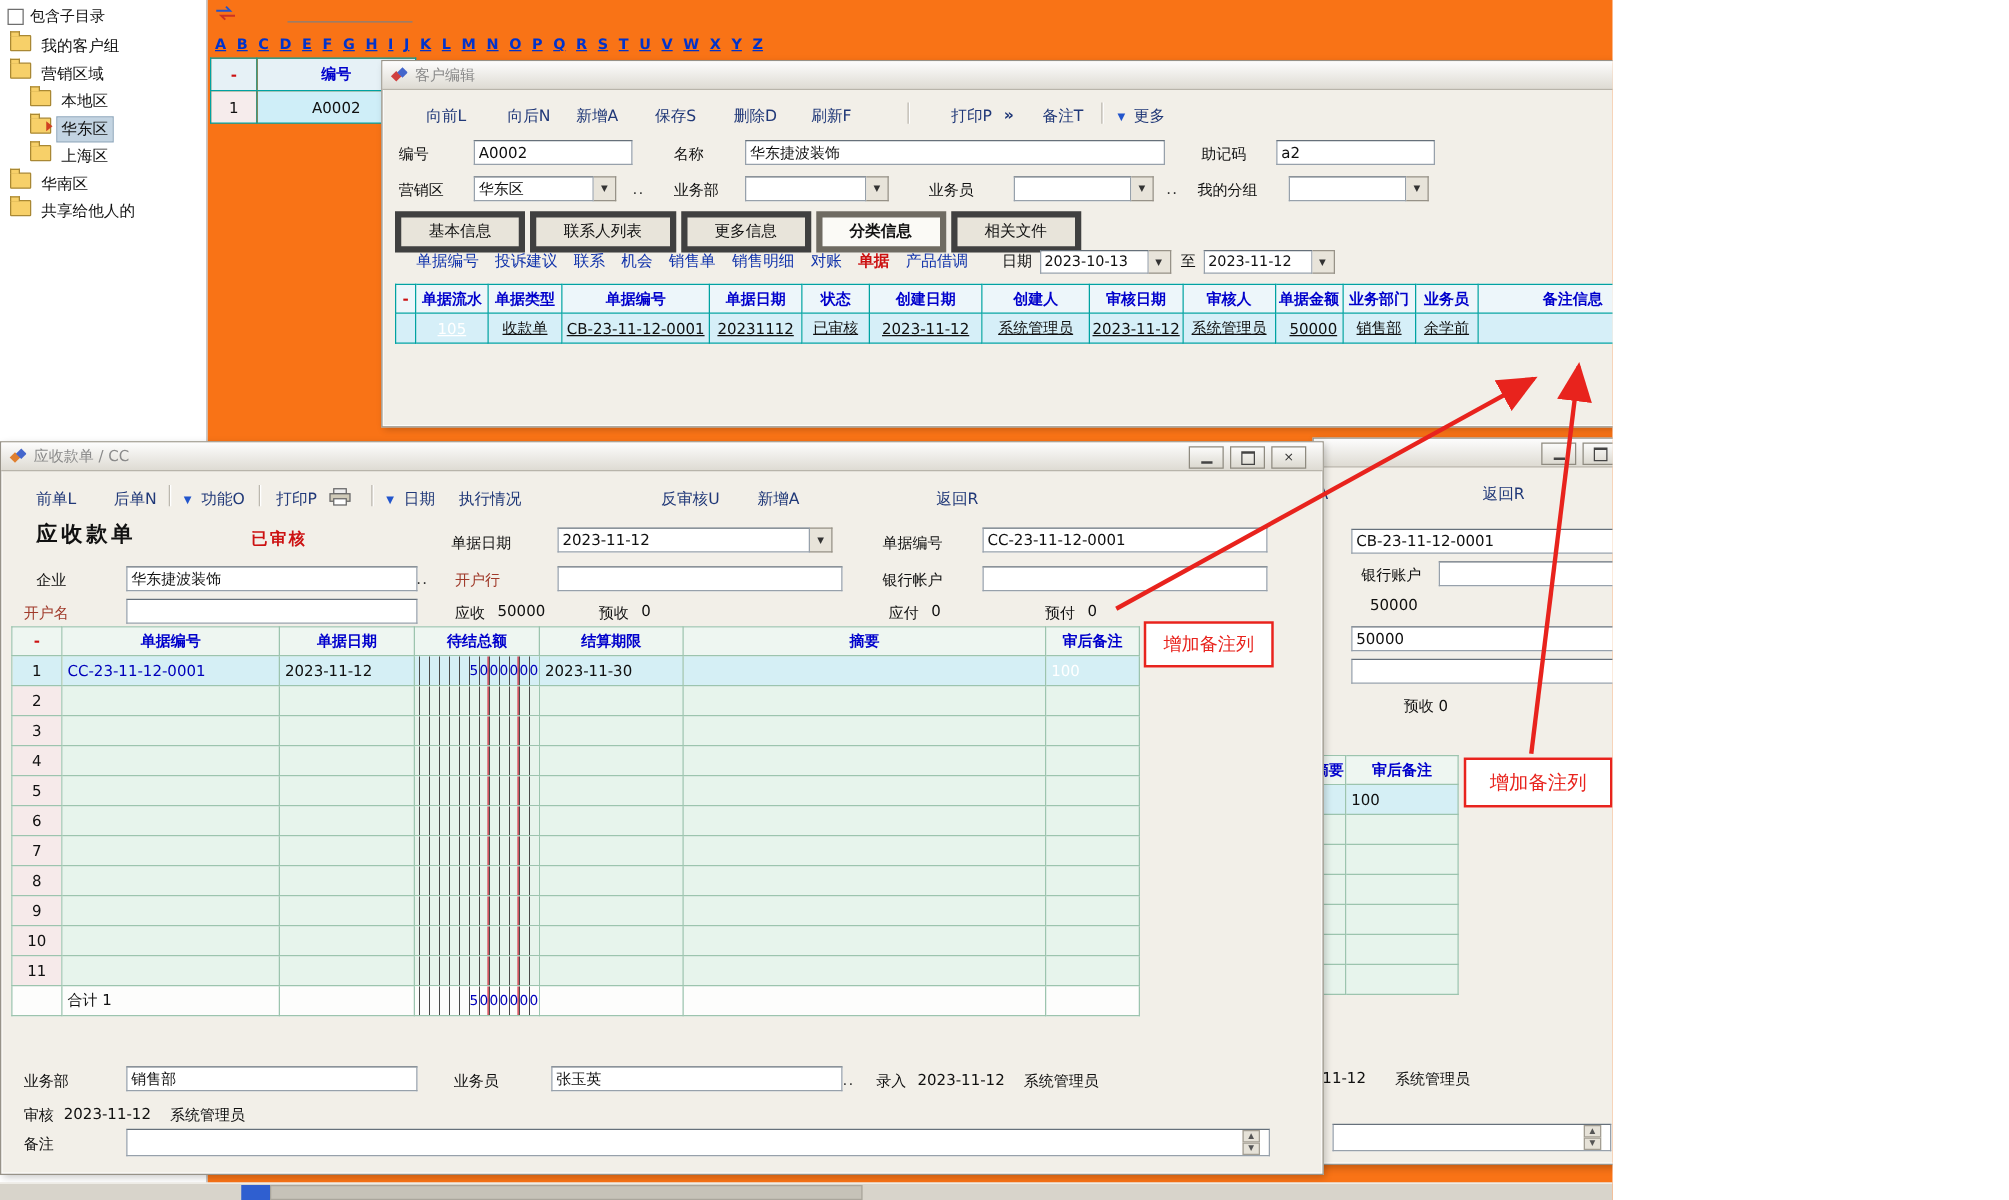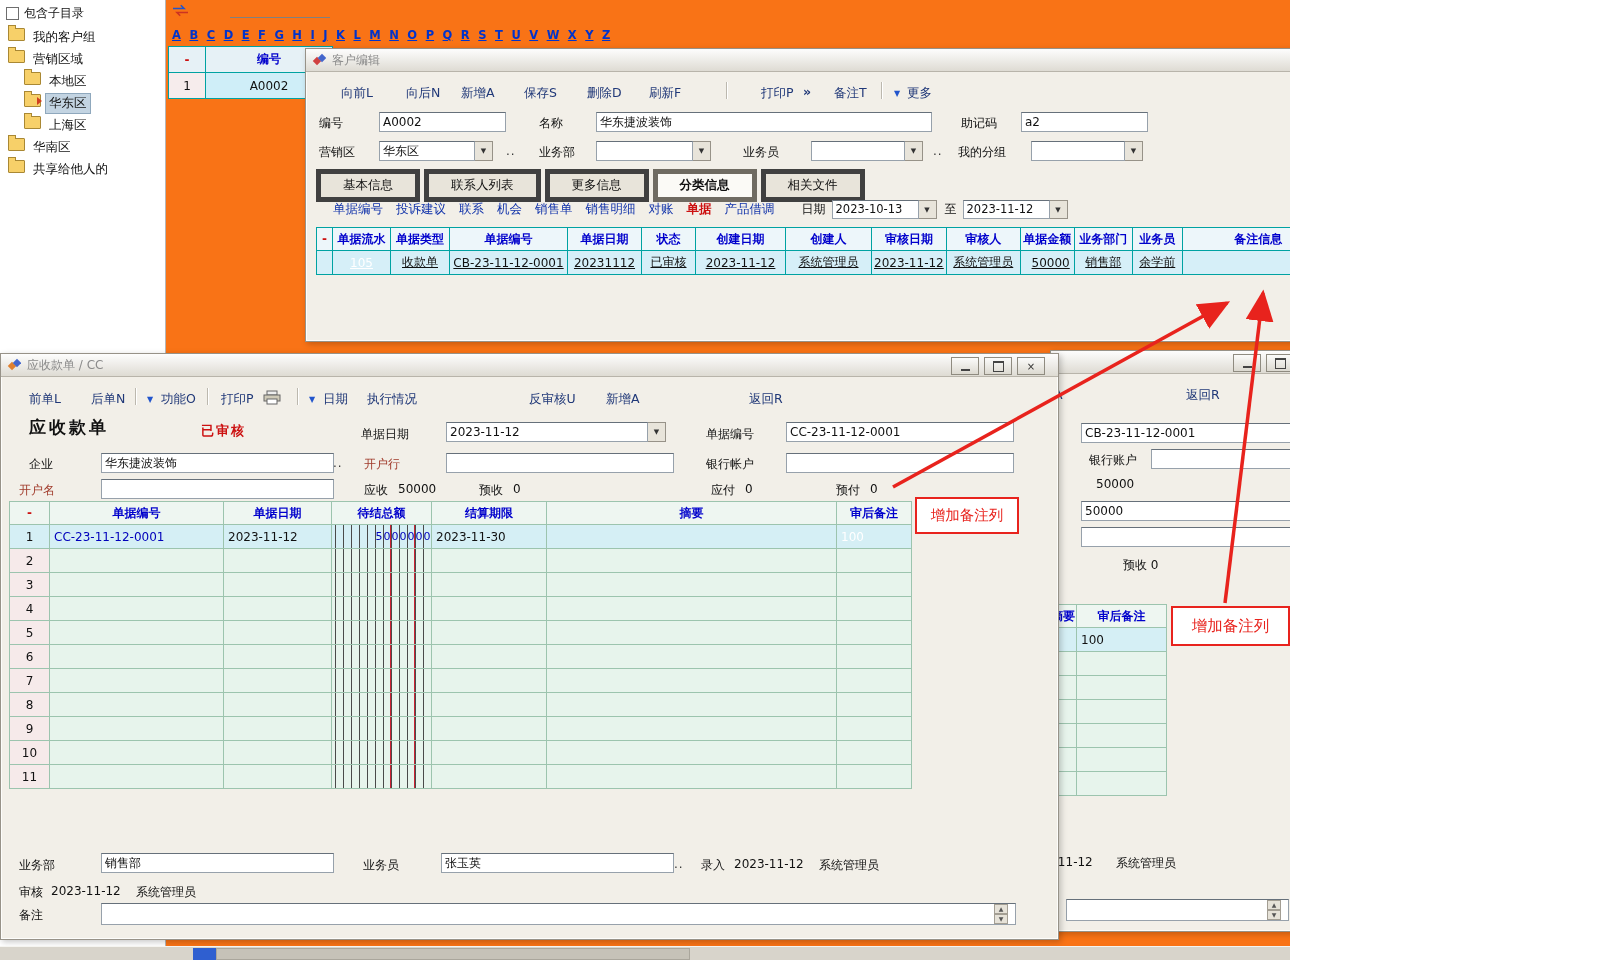--- a/index.html
+++ b/index.html
@@ -637,6 +637,26 @@
             <td></td>
             <td></td>
           </tr>
+          <tr class="total">
+            <td class="rownum"></td>
+            <td>合计  1</td>
+            <td></td>
+            <td class="amt">
+              <div class="lines"></div>
+              <div class="digits">
+                <span>5</span>
+                <span>0</span>
+                <span>0</span>
+                <span>0</span>
+                <span>0</span>
+                <span>0</span>
+                <span>0</span>
+              </div>
+            </td>
+            <td></td>
+            <td></td>
+            <td></td>
+          </tr>
         </tbody>
       </table>
 

